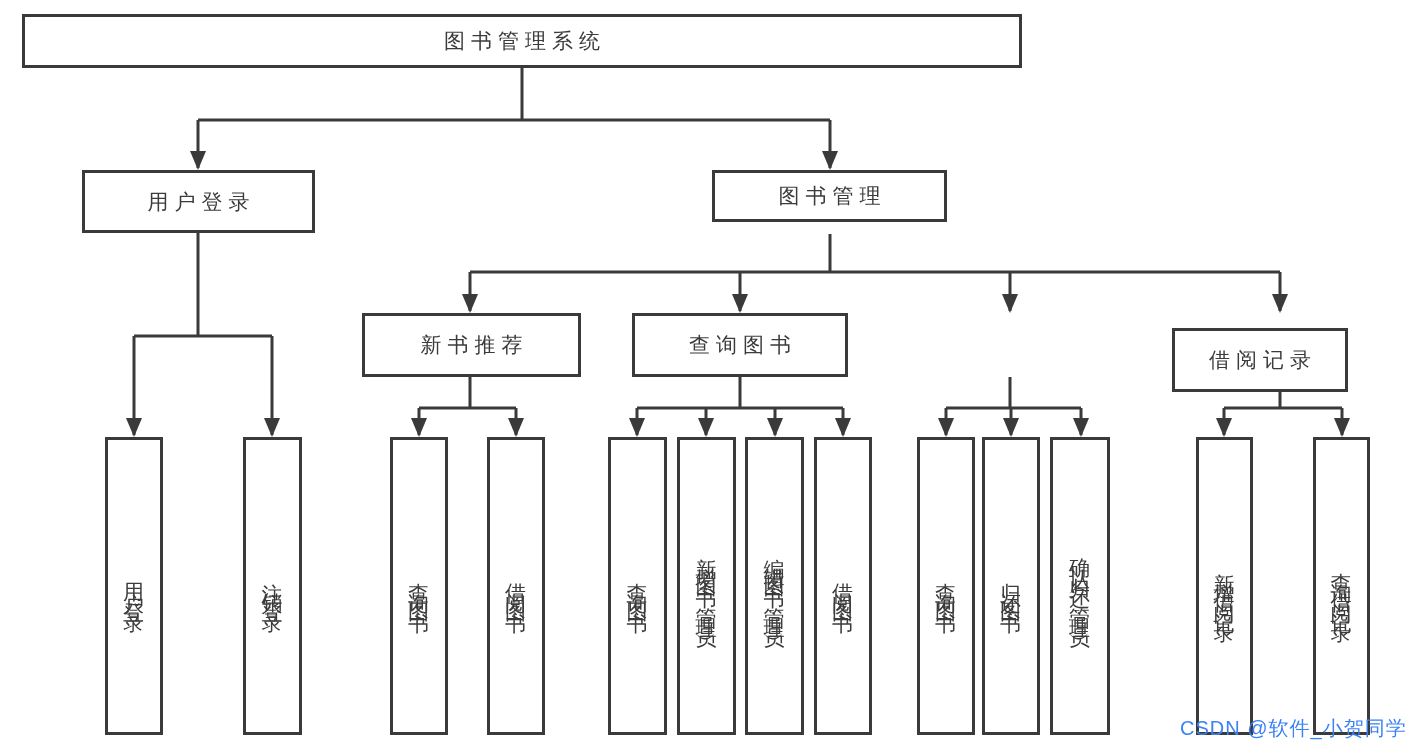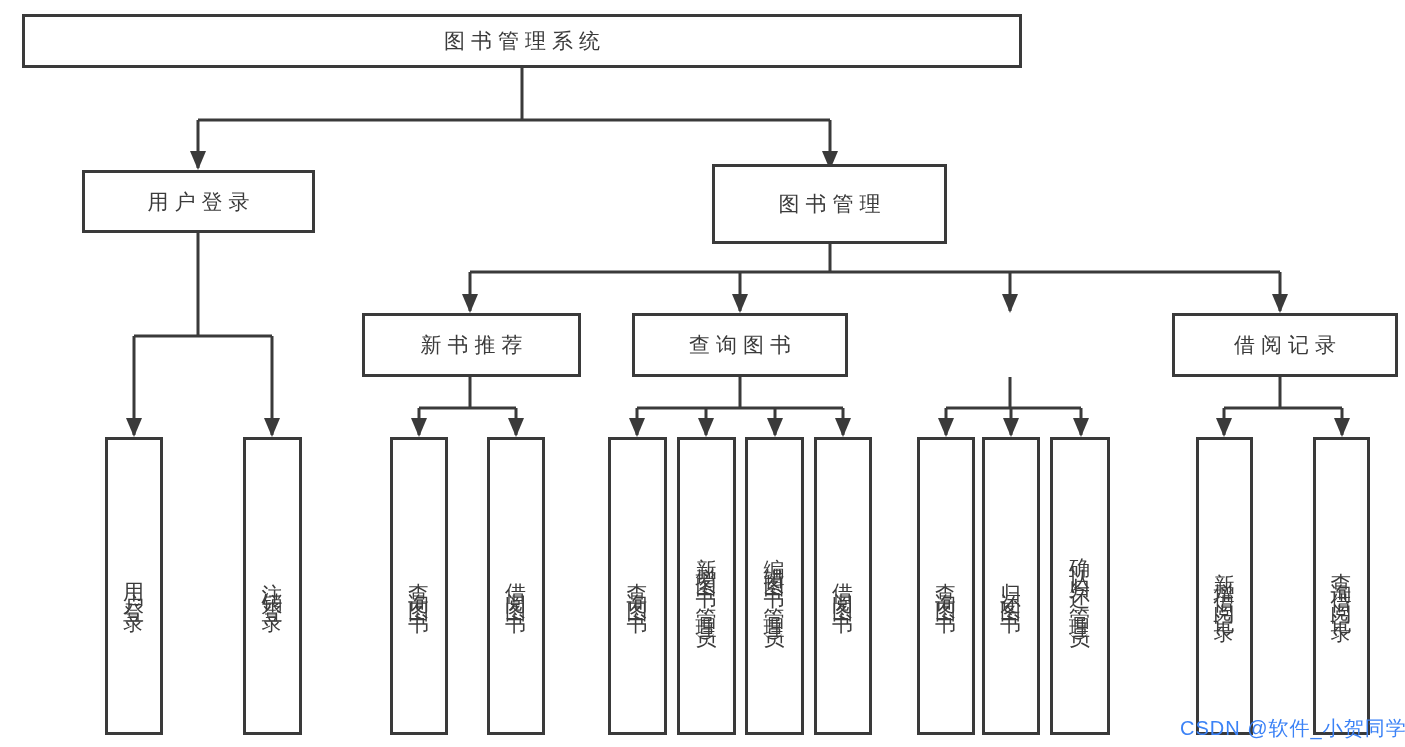--- a/index.html
+++ b/index.html
@@ -101,7 +101,7 @@
   <div class="node hnode" style="left:82px;top:170px;width:233px;height:63px">
     <span>用户登录</span>
   </div>
-  <div class="node hnode" style="left:712px;top:164px;width:235px;height:80px">
+  <div class="node hnode" style="left:712px;top:170px;width:235px;height:52px">
     <span>图书管理</span>
   </div>
 

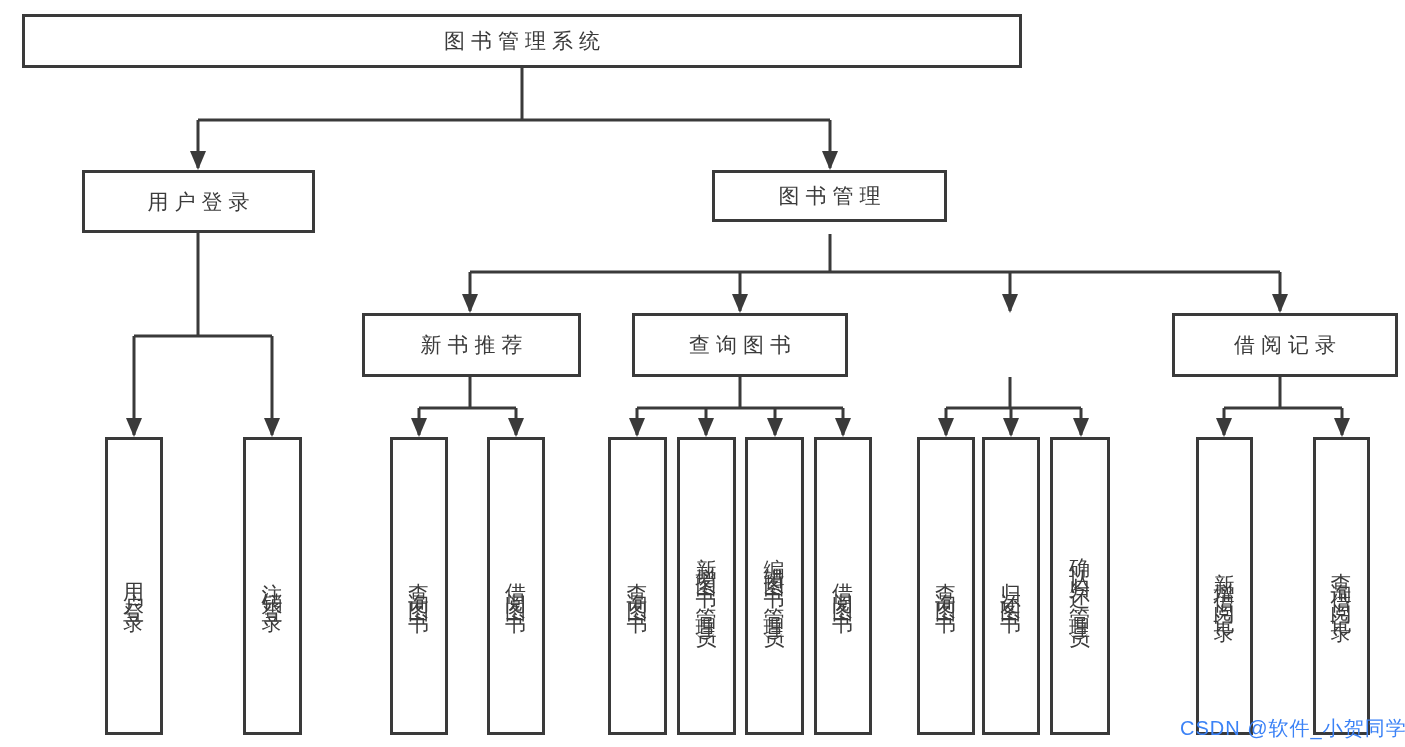--- a/index.html
+++ b/index.html
@@ -111,7 +111,7 @@
   <div class="node hnode" style="left:632px;top:313px;width:216px;height:64px">
     <span>查询图书</span>
   </div>
-  <div class="node hnode" style="left:1172px;top:313px;width:226px;height:64px">
+  <div class="node hnode" style="left:1172px;top:328px;width:176px;height:64px">
     <span>借阅记录</span>
   </div>
 

